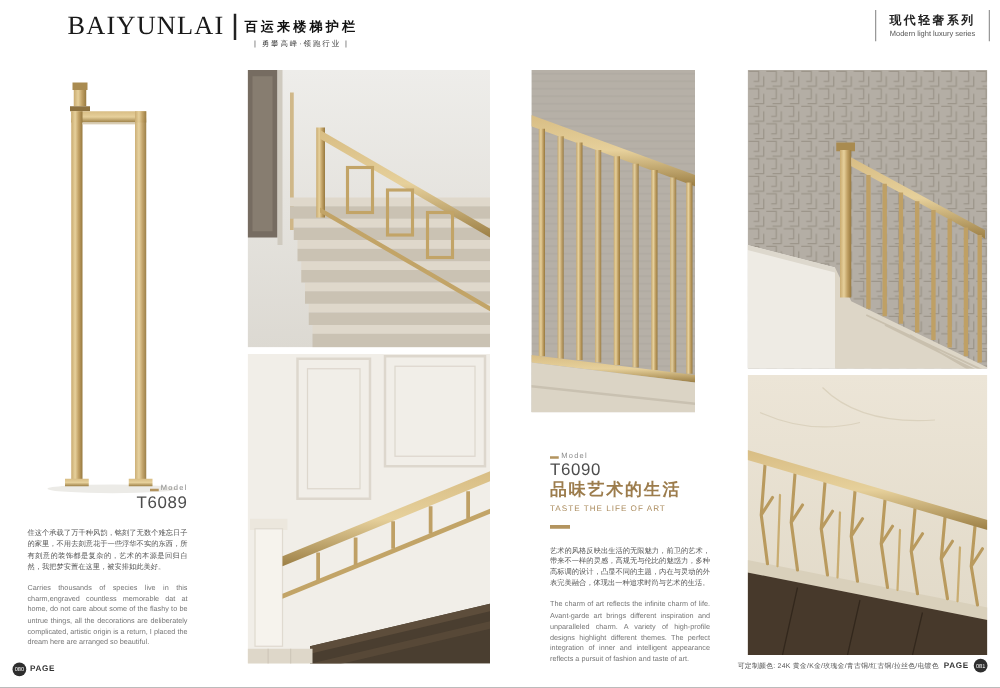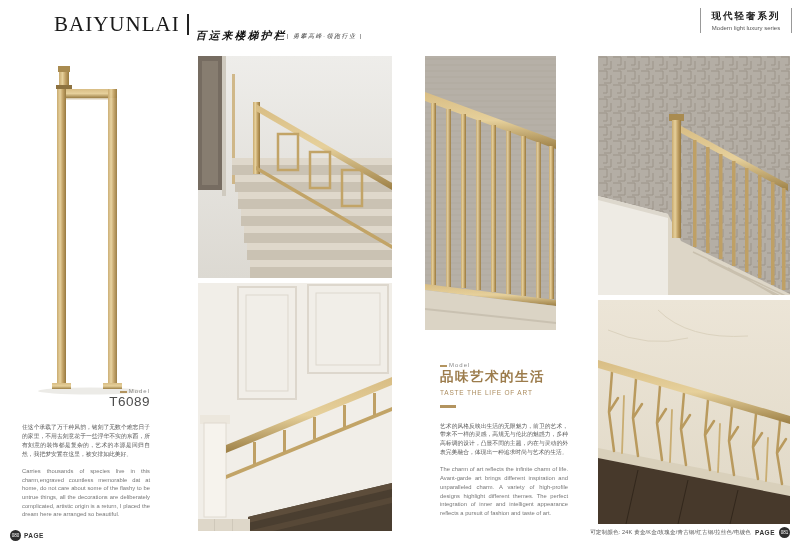--- a/index.html
+++ b/index.html
@@ -6,7 +6,7 @@
   #page{position:relative;width:800px;height:550px;background:#ffffff;overflow:hidden;
         font-family:"Liberation Sans", sans-serif;color:#333;}
   
-  .logo-block{position:absolute;left:54px;top:12px;display:flex;align-items:flex-start;}
+  .logo-block{position:absolute;left:54px;top:0;display:flex;align-items:center;}
   .logo-en{font-family:"Liberation Serif", serif;font-size:21px;letter-spacing:1px;color:#1a1a1a;line-height:24px;}
   .logo-sep{width:2px;height:21px;background:#222;margin:2px 7px 0 7px;}
   .logo-right{display:flex;flex-direction:row;align-items:center;margin-top:17px;font-style:italic;}

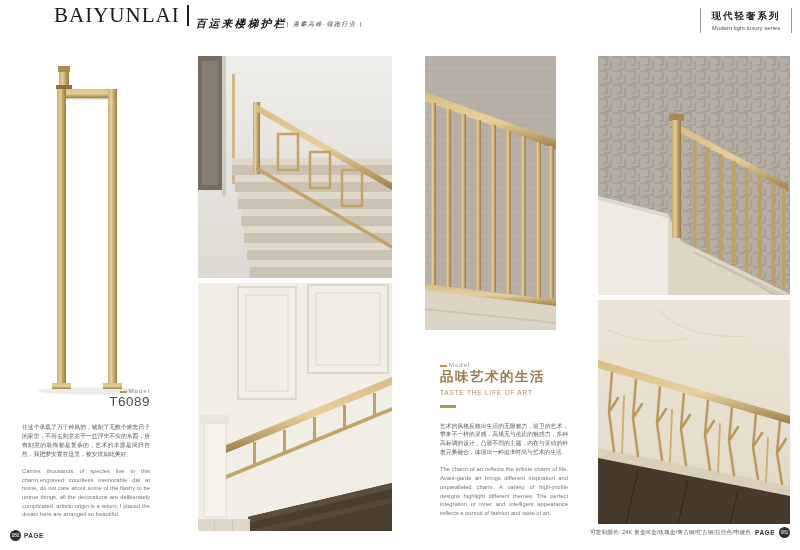--- a/index.html
+++ b/index.html
@@ -9,7 +9,7 @@
   .logo-block{position:absolute;left:54px;top:0;display:flex;align-items:center;}
   .logo-en{font-family:"Liberation Serif", serif;font-size:21px;letter-spacing:1px;color:#1a1a1a;line-height:24px;}
   .logo-sep{width:2px;height:21px;background:#222;margin:2px 7px 0 7px;}
-  .logo-right{display:flex;flex-direction:row;align-items:center;margin-top:17px;font-style:italic;}
+  .logo-right{display:flex;flex-direction:column;align-items:center;margin-top:17px;}
   .logo-cn{font-size:10.5px;font-weight:bold;color:#111;letter-spacing:2.5px;line-height:11px;}
   .logo-tag{font-size:6px;color:#444;letter-spacing:1.5px;margin-top:3px;}
   .series{position:absolute;left:700px;top:8px;width:90px;text-align:center;

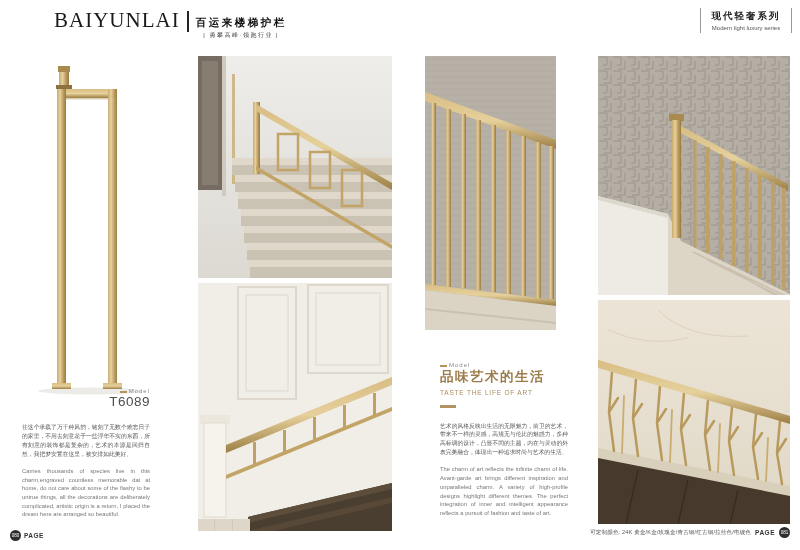--- a/index.html
+++ b/index.html
@@ -203,6 +203,7 @@
       <span class="model-dash"></span>
       <span class="model-label">Model</span>
     </div>
+    <div class="model-num">T6090</div>
     <div class="rp-title-cn">品味艺术的生活</div>
     <div class="rp-title-en">TASTE THE LIFE OF ART</div>
     <div class="rp-divider"></div>

